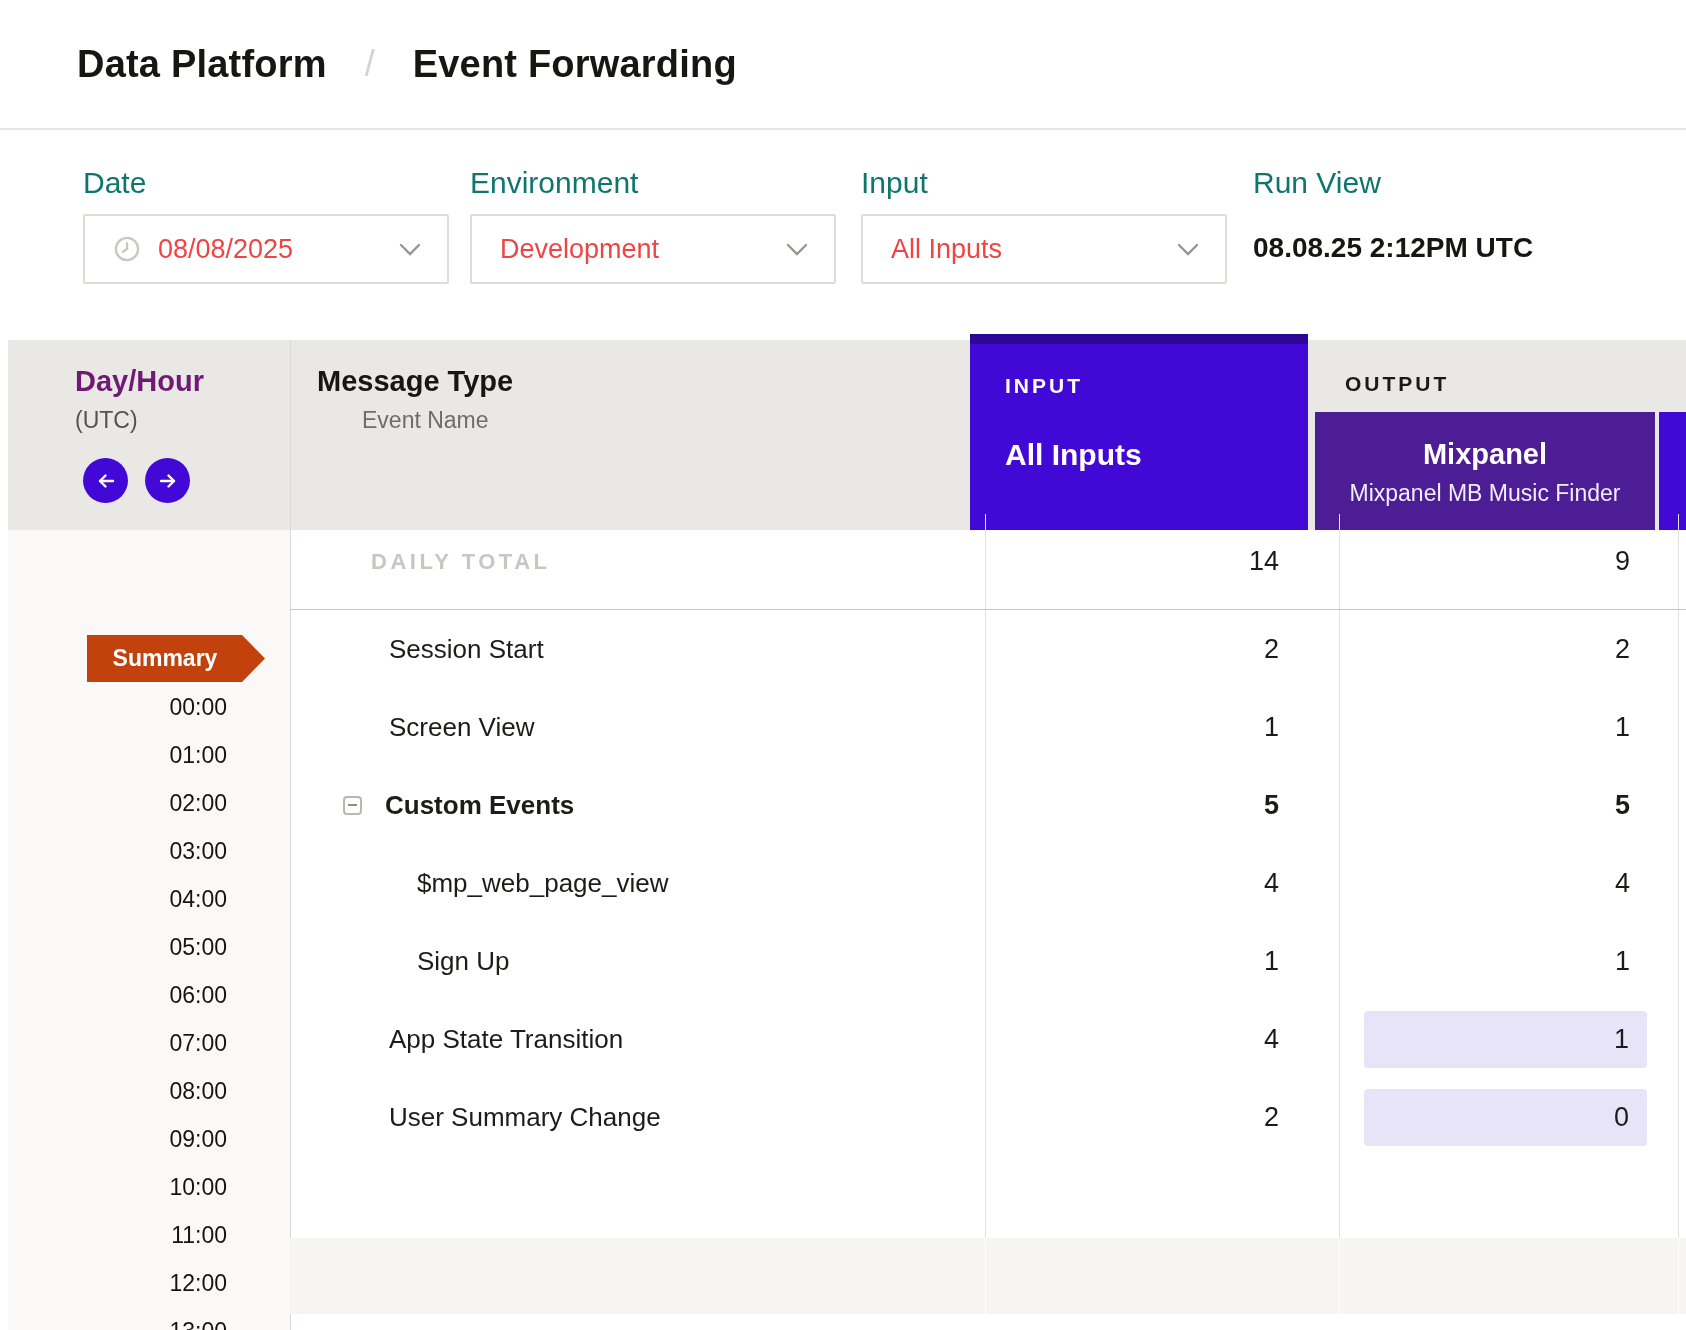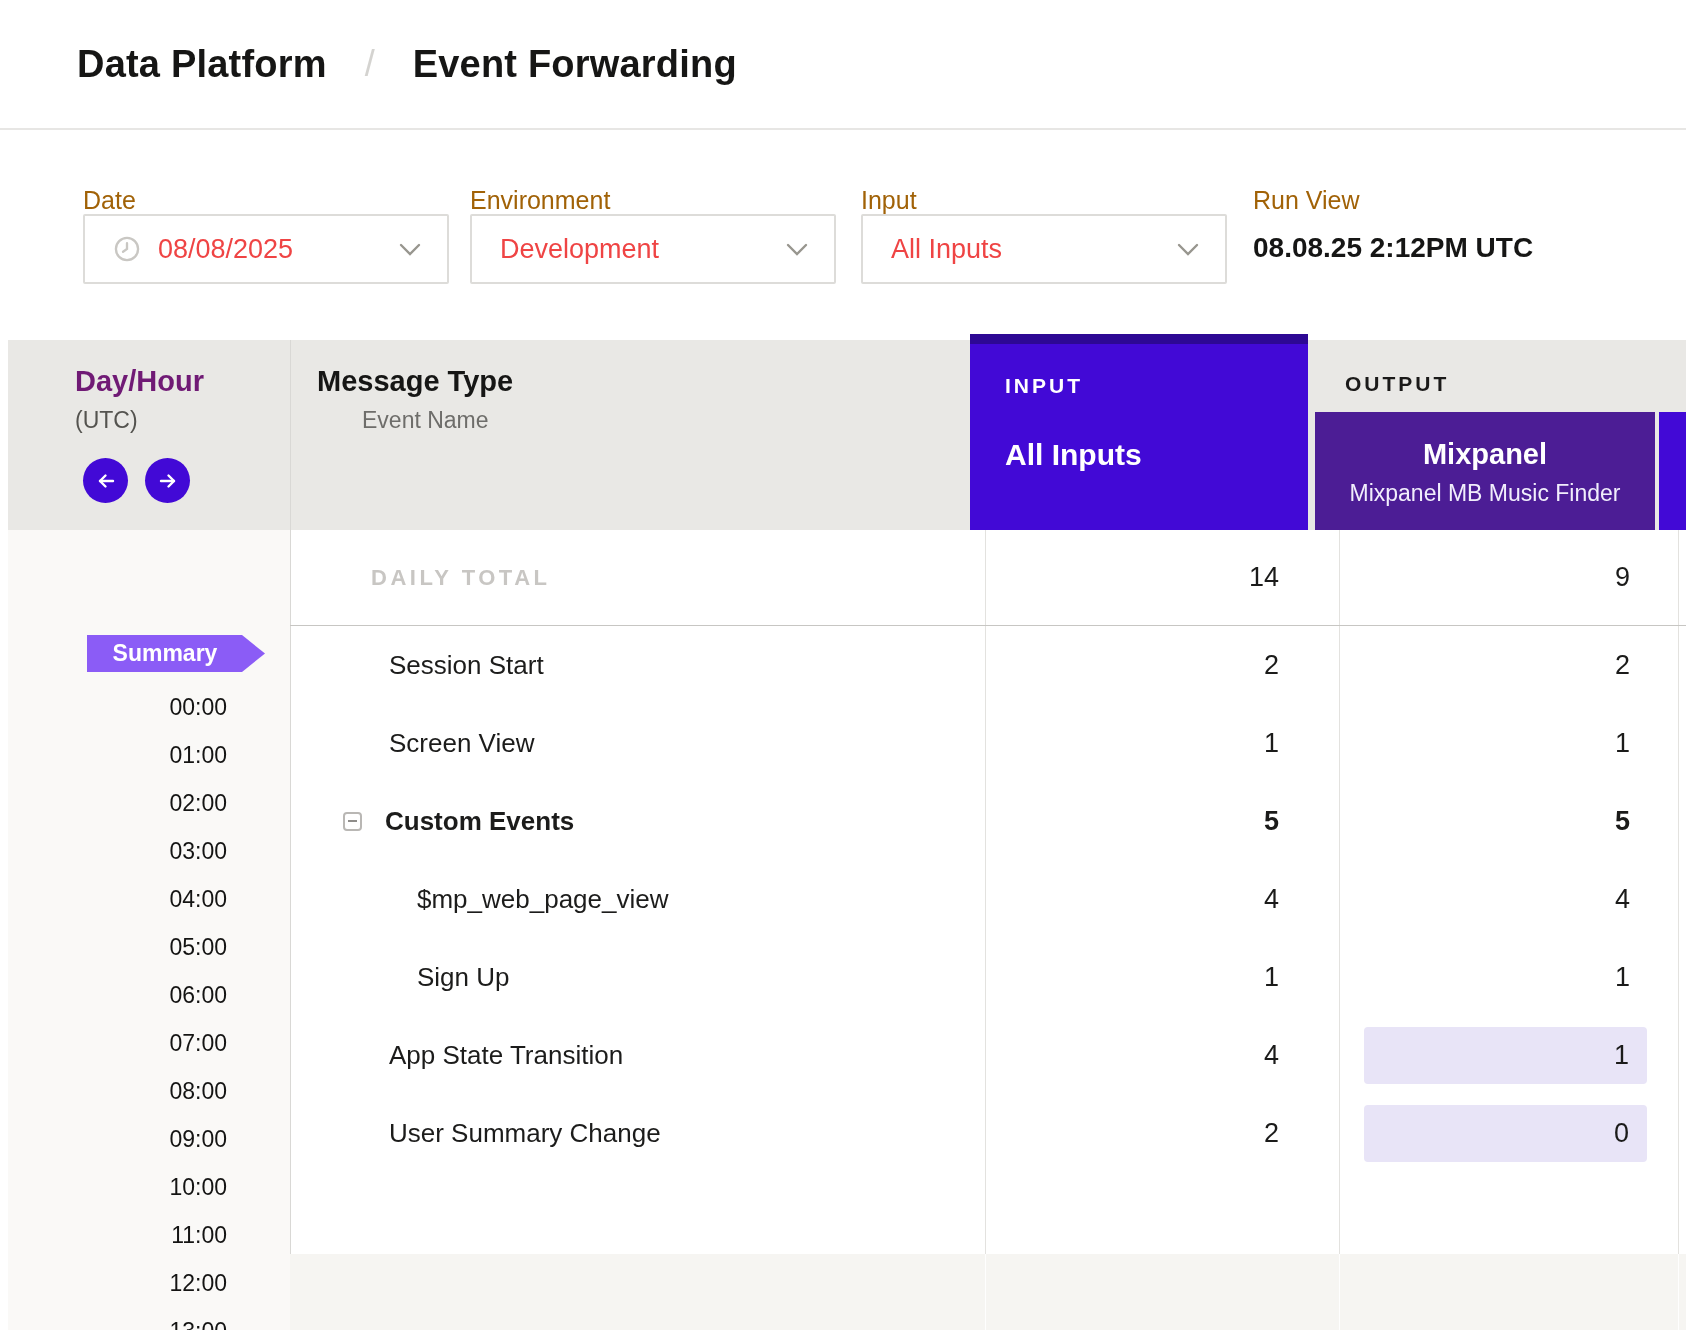--- a/index.html
+++ b/index.html
@@ -18,7 +18,7 @@
   .crumb-sep { font-size:36px; color:#d4d3d0; margin:0 30px; font-weight:400; }
 
   
-  .filter-label { position:absolute; top:166px; font-size:25px; color:#a16207;margin-top:20px; }
+  .filter-label { position:absolute; top:166px; font-size:30px; color:#0f766e; }
   .filter-box {
     position:absolute; top:214px; height:70px; width:366px;
     border:2px solid #dddcd9; border-radius:2px; background:#fff;

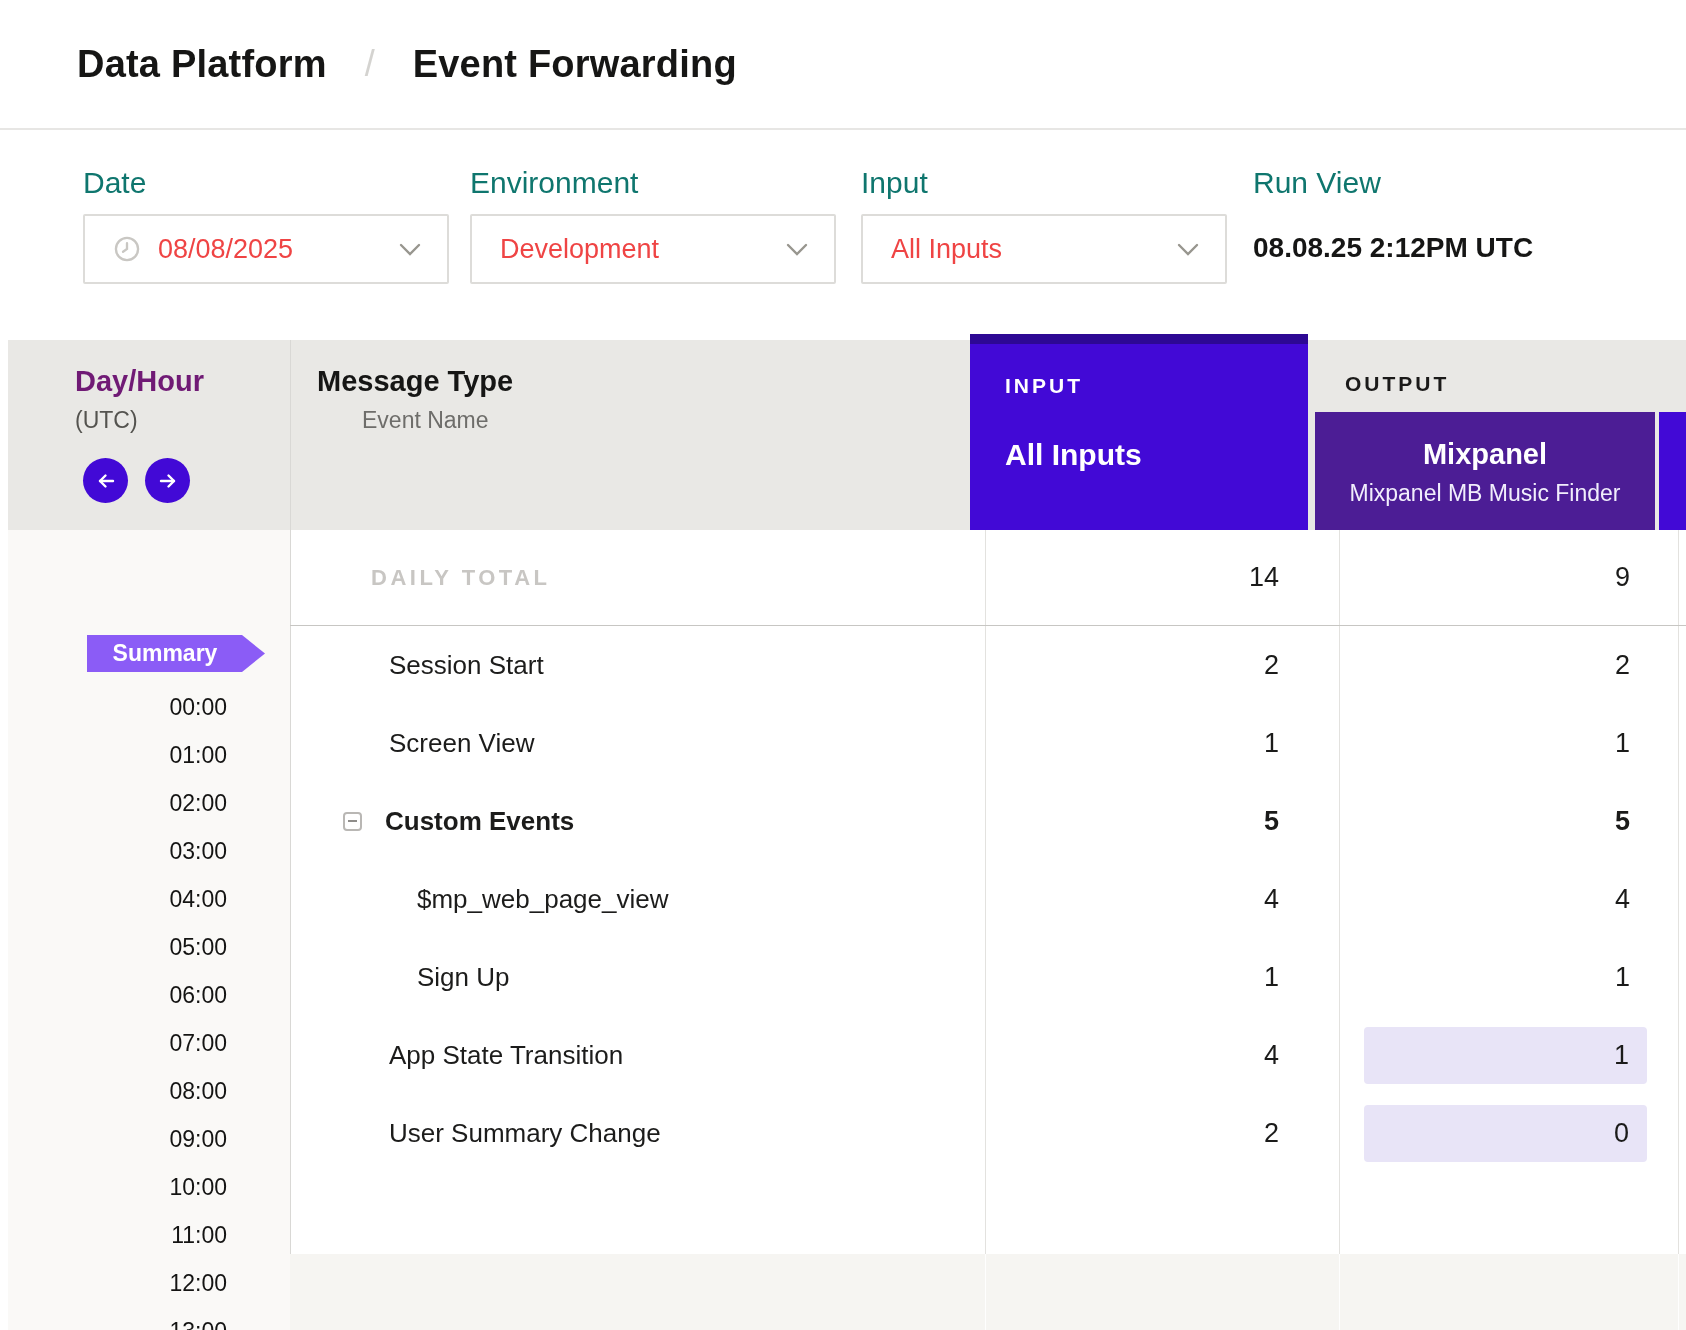--- a/index.html
+++ b/index.html
@@ -69,7 +69,7 @@
           font-size:23px; font-weight:400; color:#141413; cursor:pointer; }
 
   
-  .tbody { position:absolute; left:290px; top:530px; width:1396px; }
+  .tbody { position:absolute; left:290px; top:514px; width:1396px; }
   .trow { display:flex; height:78px; }
   .trow.total { height:96px; border-bottom:1px solid #c7c6c3; }
   .trow.spacer { height:82px; }

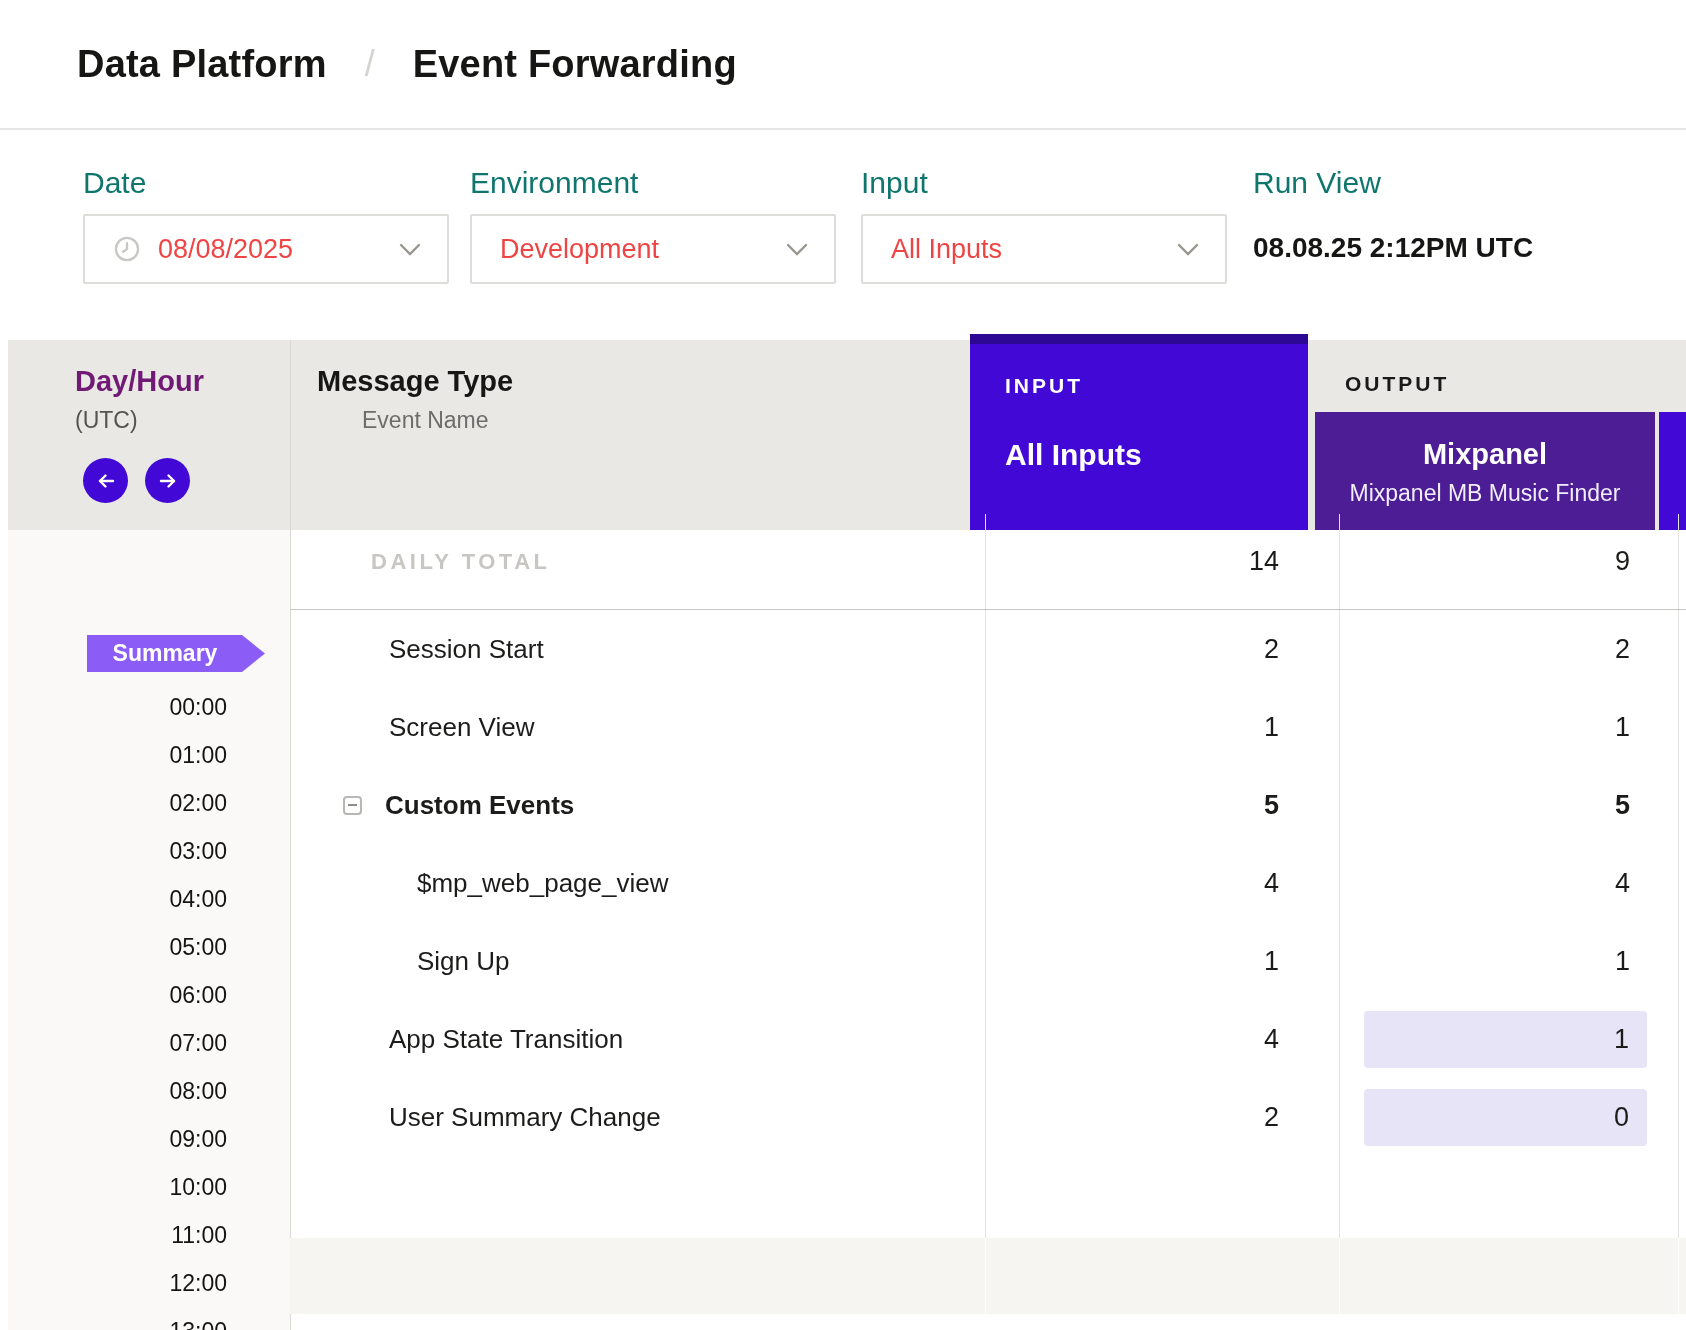--- a/index.html
+++ b/index.html
@@ -59,8 +59,8 @@
 
   
   .sidebar { position:absolute; left:8px; top:530px; width:282px; height:800px; background:#faf9f7; }
-  .summary-tag { position:absolute; left:87px; top:635px; width:178px; height:37px;
-                 background:#8b5cf6; color:#fff; font-size:23px; font-weight:700;
+  .summary-tag { position:absolute; left:87px; top:635px; width:178px; height:47px;
+                 background:#c2410c; color:#fff; font-size:23px; font-weight:700;
                  display:flex; align-items:center; justify-content:center; padding-right:22px;
                  clip-path:polygon(0 0, calc(100% - 23px) 0, 100% 50%, calc(100% - 23px) 100%, 0 100%);
                  cursor:pointer; }

